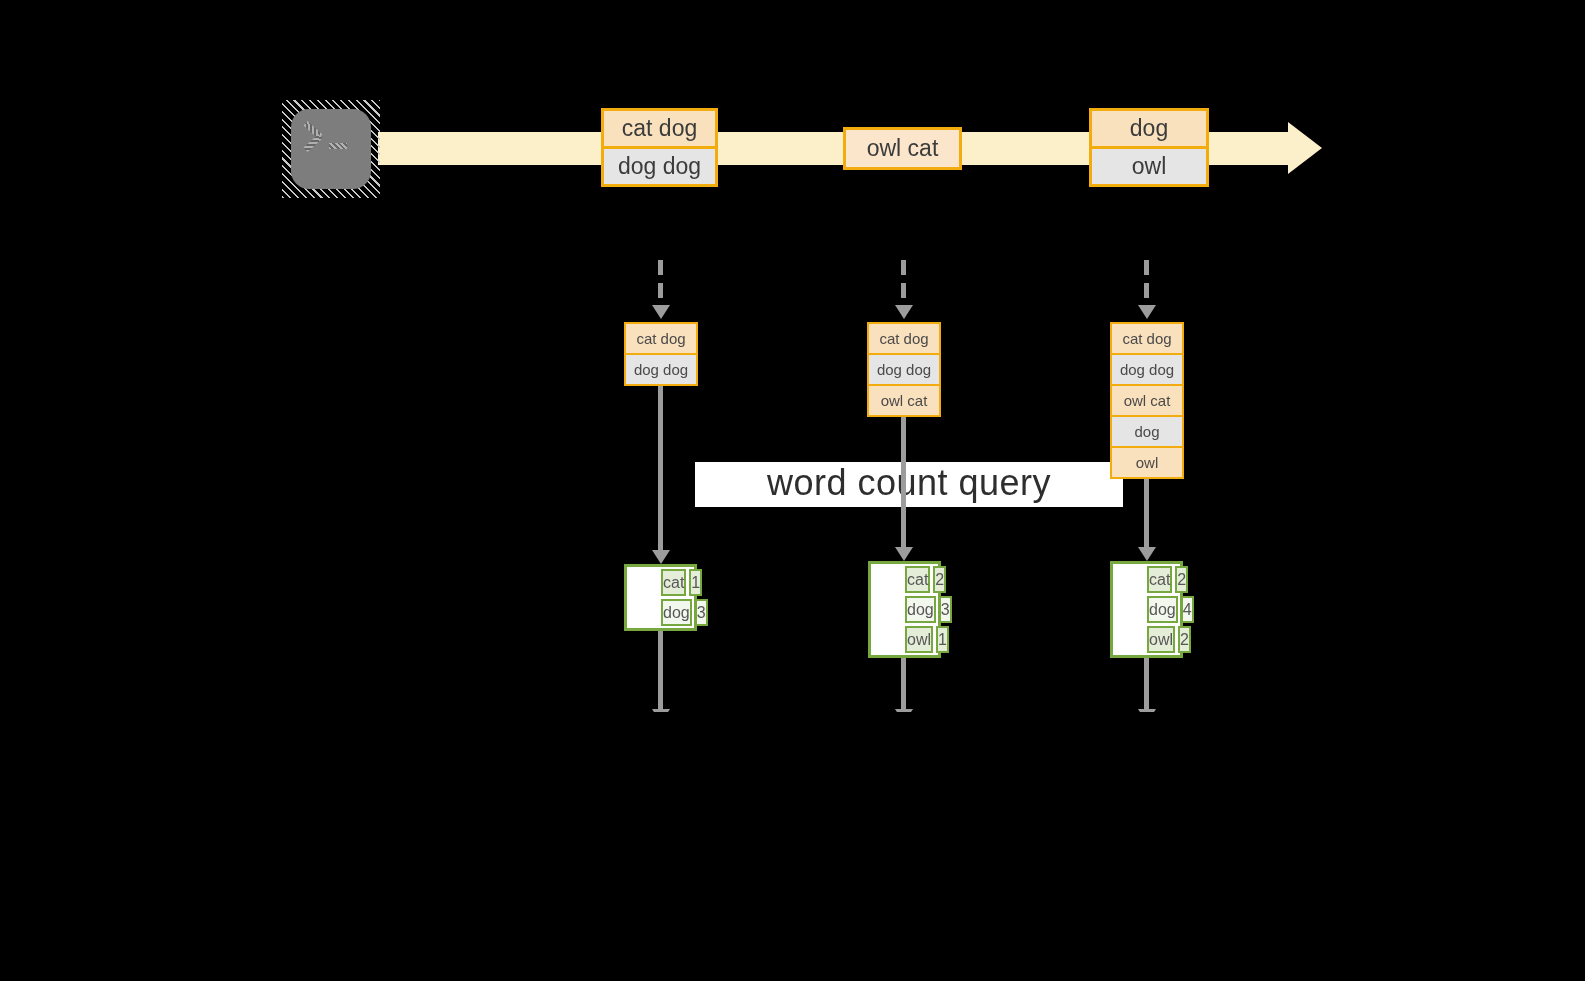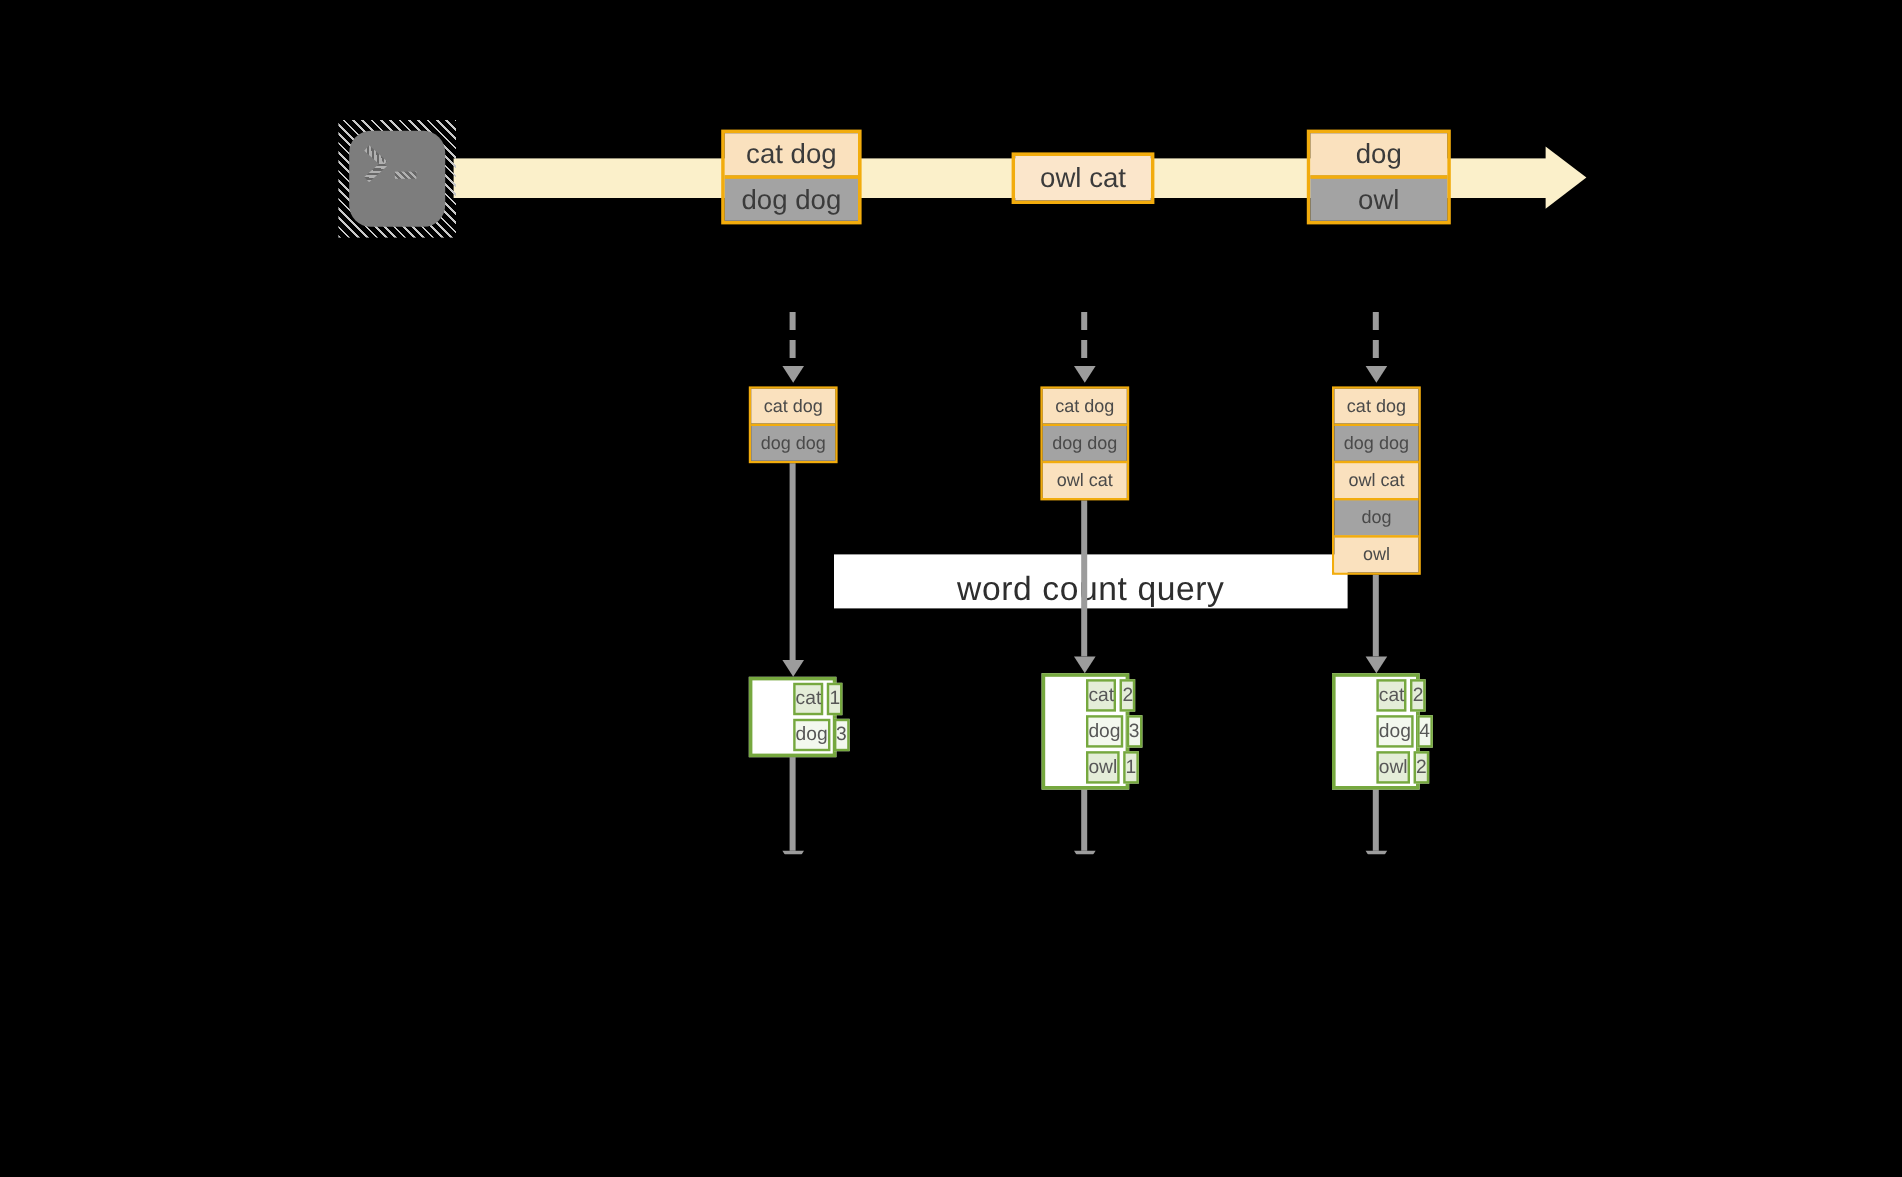--- a/index.html
+++ b/index.html
@@ -20,7 +20,7 @@
   .srow{height:29px;display:flex;align-items:center;justify-content:center;font-size:15px;color:#4a4a4a;}
   .srow + .srow{border-top:2px solid #F2AC0D;}
   .fill-dark{background:#FAE1BE;}
-  .fill-light{background:#a3a3a3;}
+  .fill-light{background:#e5e5e5;}
   .fill-mid{background:#FBE6CB;}
 
   

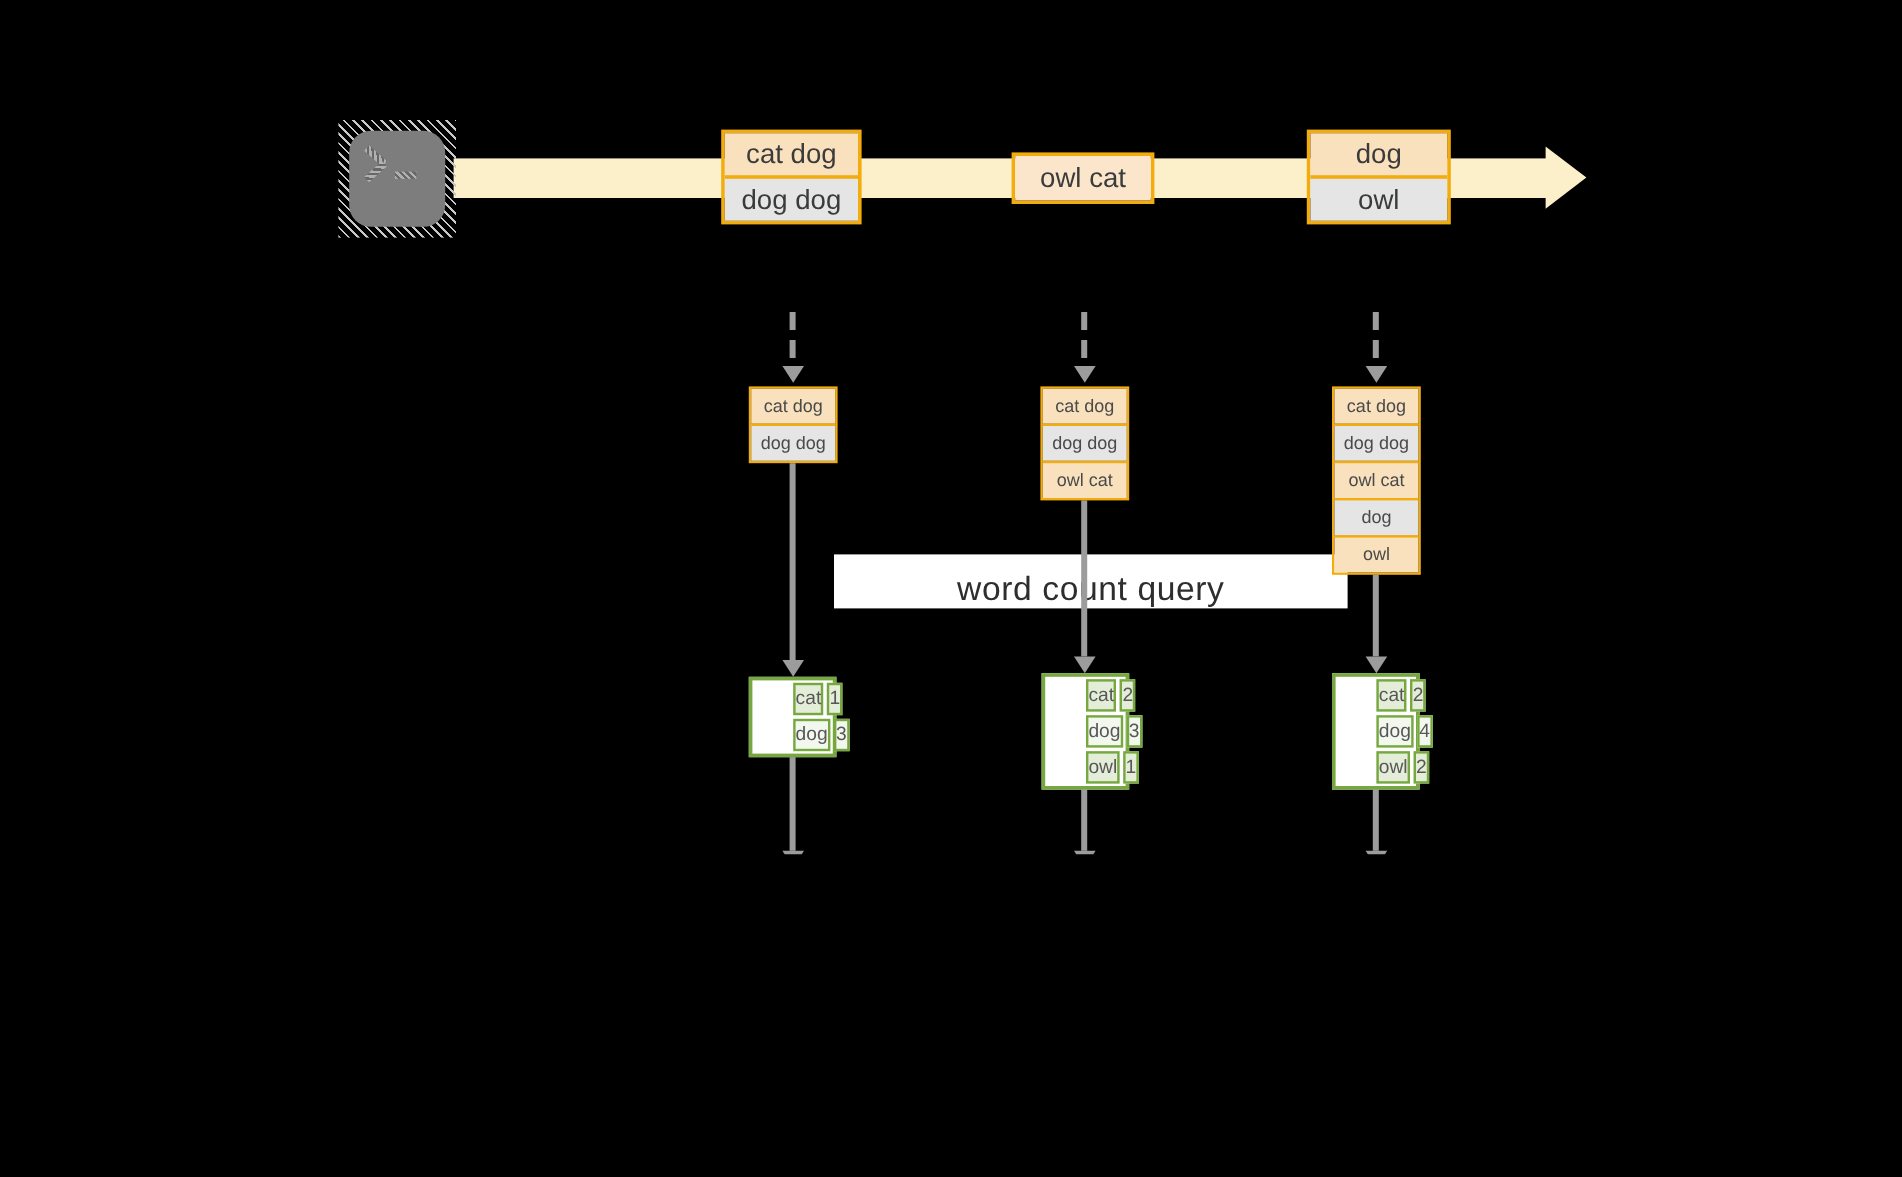--- a/index.html
+++ b/index.html
@@ -42,8 +42,8 @@
          border-top:14px solid #9C9C9C;z-index:2;}
 
   
-  .qband{background:#ffffff;display:flex;align-items:flex-end;justify-content:center;
-         font-size:28px;font-weight:300;color:#2e2e2e;z-index:1;letter-spacing:0.5px;}
+  .qband{background:#ffffff;display:flex;align-items:flex-start;justify-content:center;
+         font-size:36px;font-weight:300;color:#2e2e2e;z-index:1;letter-spacing:0.5px;}
 
   
   .term{background:repeating-linear-gradient(45deg,#c9c9c9 0 1.5px,transparent 1.5px 5.5px);z-index:3;}

